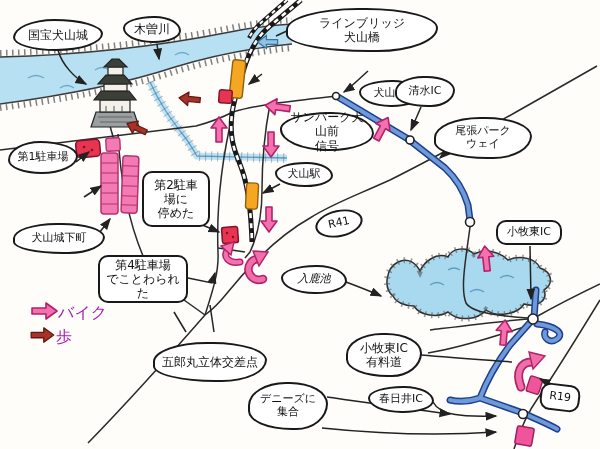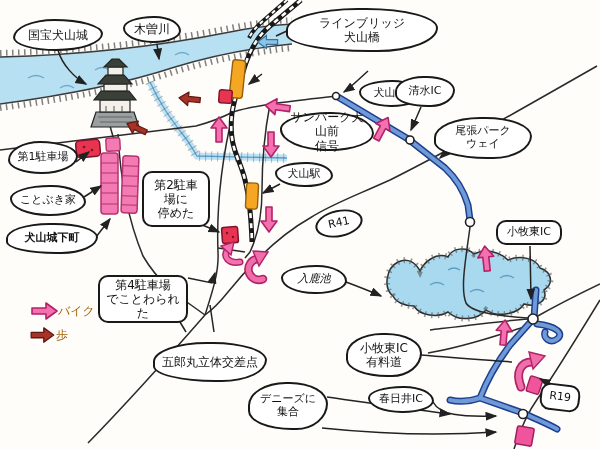--- a/index.html
+++ b/index.html
@@ -229,7 +229,6 @@
 ウェイ</div>
   <div class="bubble r2" style="left:275px;top:162px;width:58px;height:25px;">犬山駅</div>
   <div class="bubble" style="left:8px;top:141px;width:70px;height:33px;">第1駐車場</div>
-  <div class="bubble r2" style="left:10px;top:185px;width:76px;height:31px;">ことぶき家</div>
   <div class="bubble r3" style="left:6px;top:223px;width:92px;height:31px;font-weight:bold;">犬山城下町</div>
   <div class="bubble s10 sq" style="left:142px;top:171px;width:68px;height:56px;">第2駐車
 場に

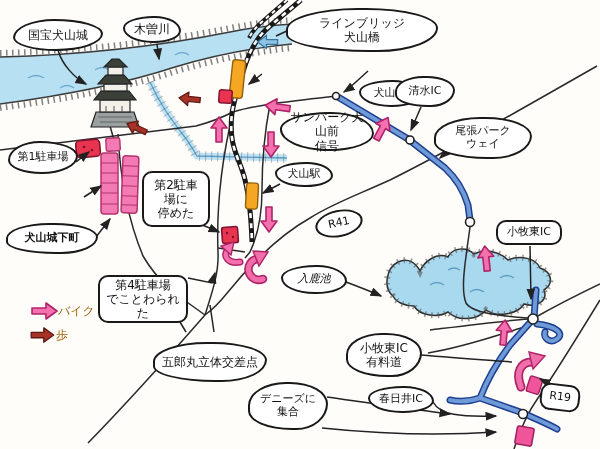--- a/index.html
+++ b/index.html
@@ -229,7 +229,7 @@
 ウェイ</div>
   <div class="bubble r2" style="left:275px;top:162px;width:58px;height:25px;">犬山駅</div>
   <div class="bubble" style="left:8px;top:141px;width:70px;height:33px;">第1駐車場</div>
-  <div class="bubble r3" style="left:6px;top:223px;width:92px;height:31px;font-weight:bold;">犬山城下町</div>
+  <div class="bubble r3" style="left:13px;top:223px;width:92px;height:31px;">犬山城下町</div>
   <div class="bubble s10 sq" style="left:142px;top:171px;width:68px;height:56px;">第2駐車
 場に
 停めた</div>

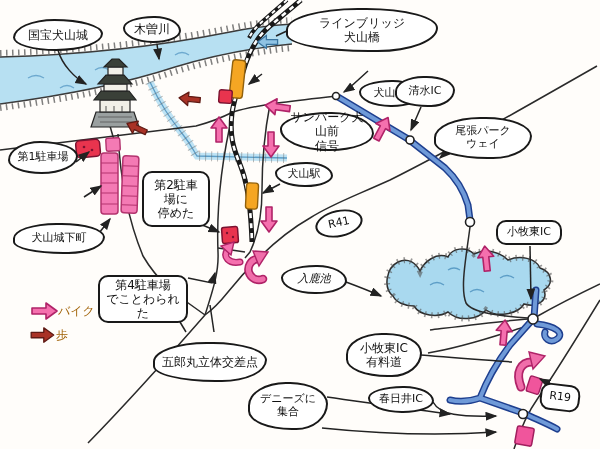--- a/index.html
+++ b/index.html
@@ -233,7 +233,7 @@
   <div class="bubble s10 sq" style="left:142px;top:171px;width:68px;height:56px;">第2駐車
 場に
 停めた</div>
-  <div class="bubble s10 sq" style="left:98px;top:255px;width:90px;height:48px;margin-top:20px;">第4駐車場
+  <div class="bubble s10 sq" style="left:98px;top:255px;width:90px;height:48px;">第4駐車場
 でことわられた</div>
   <div class="bubble s10 r3" style="left:153px;top:342px;width:114px;height:40px;">五郎丸立体交差点</div>
   <div class="bubble" style="left:315px;top:210px;width:48px;height:27px;border-radius:50%;transform:rotate(-12deg);">R41</div>

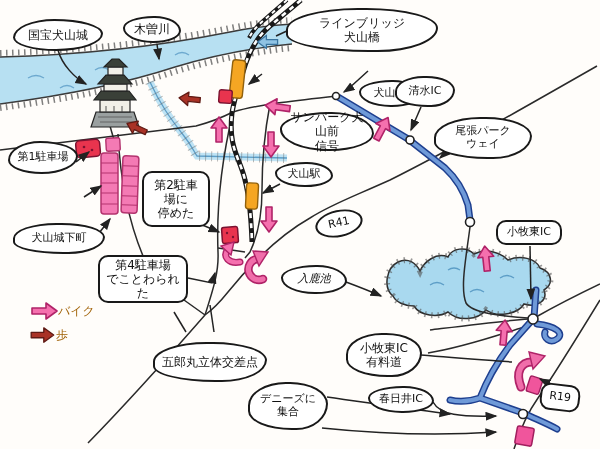--- a/index.html
+++ b/index.html
@@ -16,7 +16,7 @@
   .sq{border-radius:10px;}
   .s10{font-size:12px;}
   .s12{font-size:12px;}
-  .legend-label{position:absolute;z-index:3;color:#a16207;font-size:12px;}
+  .legend-label{position:absolute;z-index:3;color:#a21caf;font-size:16px;}
 </style>
 </head>
 <body>

